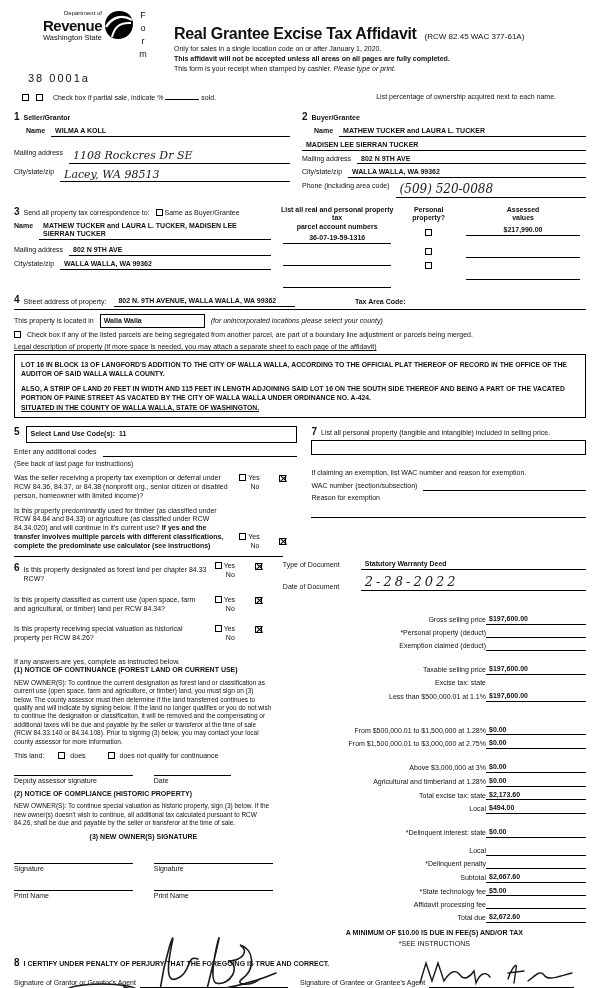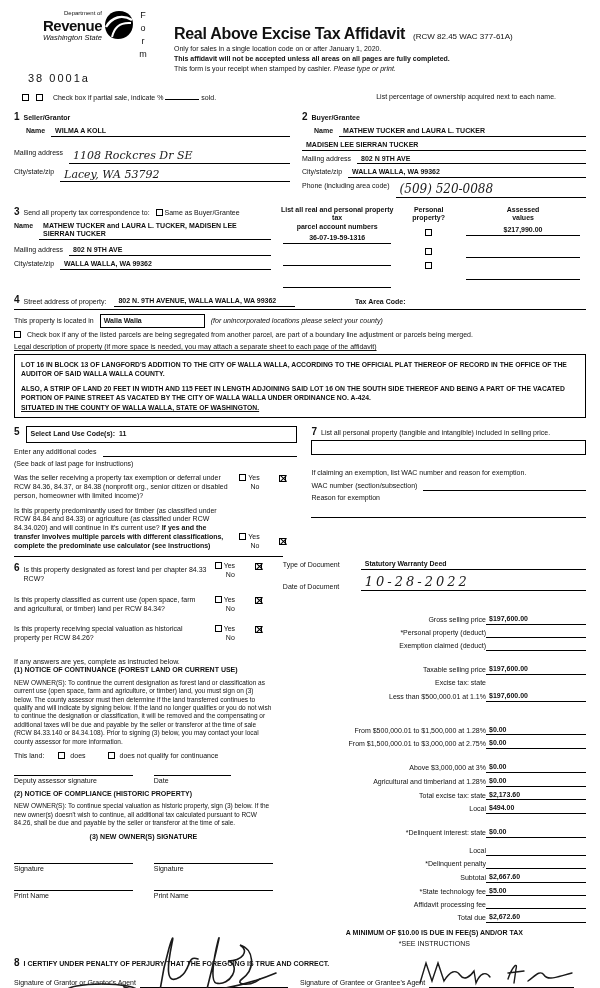--- a/index.html
+++ b/index.html
@@ -29,7 +29,7 @@
   .dor-text { text-align:right; width:88px; }
   .dor-1 { font-size:6px; }
   .dor-2 { font-size:15px; font-weight:bold; letter-spacing:-0.5px; line-height:1; }
-  .dor-3 { font-size:7.5px; font-style:italic; }
+  .dor-3 { font-size:7.5px; }
   .form-vert { writing-mode:vertical-lr; text-orientation:upright; font-size:9px; letter-spacing:3px; margin-left:4px; line-height:1; }
   .form-number { font-size:11px; letter-spacing:2px; margin:10px 0 0 14px; }
   .hdr-right { padding-top:14px; }

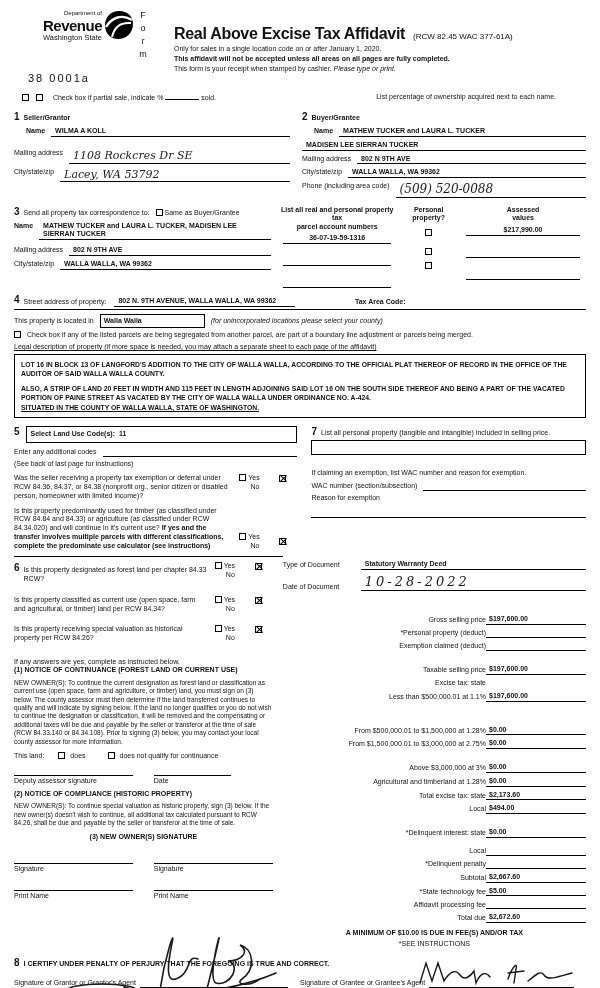--- a/index.html
+++ b/index.html
@@ -134,7 +134,7 @@
     </div>
     <div class="hdr-right">
       <div>
-        <span class="title">Real Above Excise Tax Affidavit</span>
+        <span class="title">Real Grantee Excise Tax Affidavit</span>
         <span class="title-ref">(RCW 82.45 WAC 377-61A)</span>
       </div>
       <div class="instr">Only for sales in a single location code on or after January 1, 2020.</div>

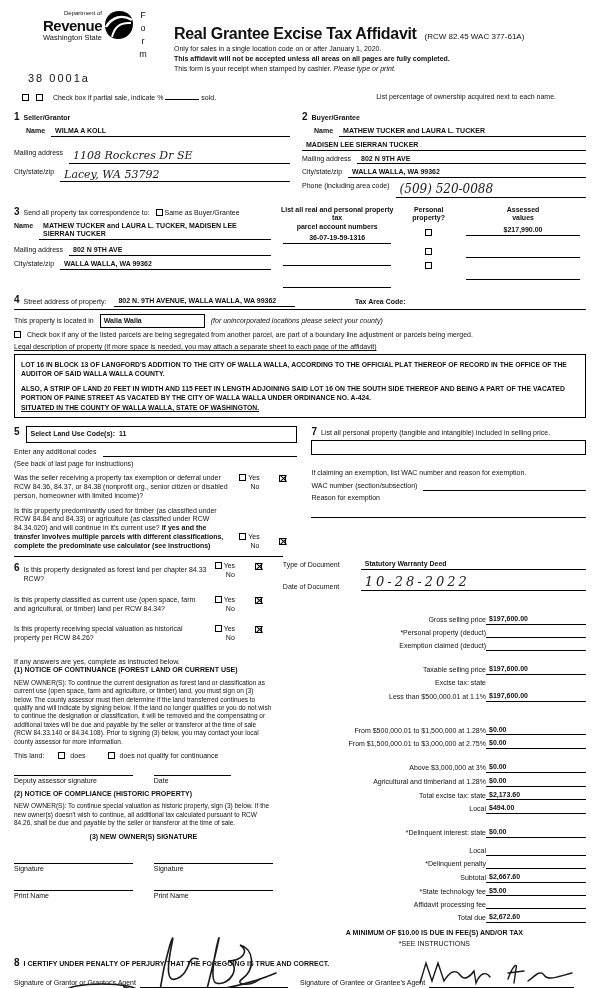--- a/index.html
+++ b/index.html
@@ -167,7 +167,7 @@
         </div>
       <div class="frow">
           <span class="lbl">City/state/zip</span>
-          <span class="fill hw" style="font-size:11px;">Lacey, WA 53792</span>
+          <span class="fill hw" style="font-size:11px;">Lacey, WA 98513</span>
         </div>
     </div>
     <div class="col-b">

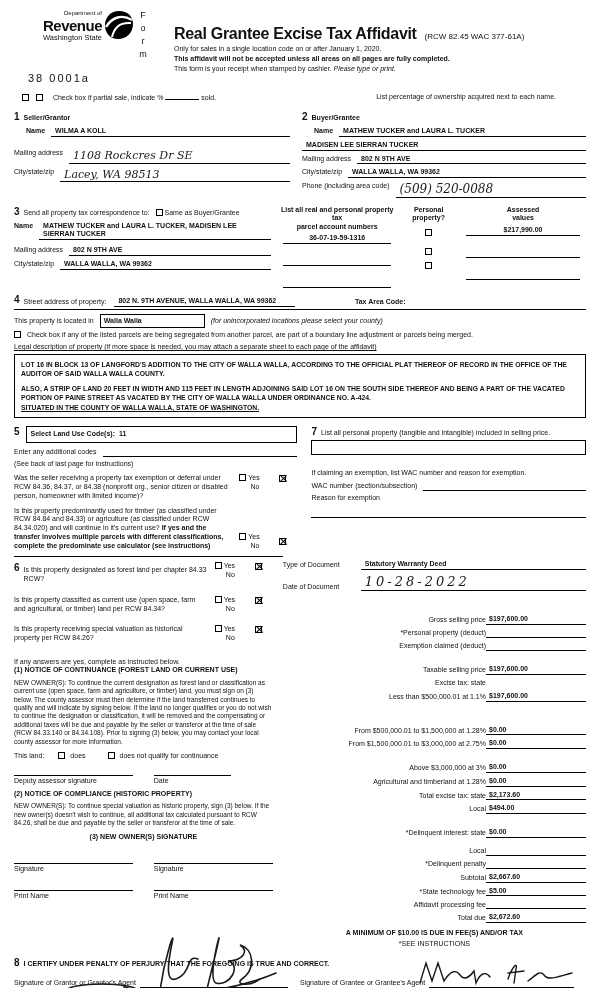--- a/index.html
+++ b/index.html
@@ -359,7 +359,7 @@
         </div>
       <div class="docrow">
           <span class="lbl">Date of Document</span>
-          <span class="fill hw" style="font-size:13px;letter-spacing:3px;">10-28-2022</span>
+          <span class="fill hw" style="font-size:13px;letter-spacing:3px;">2-28-2022</span>
         </div>
 
       <div class="mrow gap-lg">

